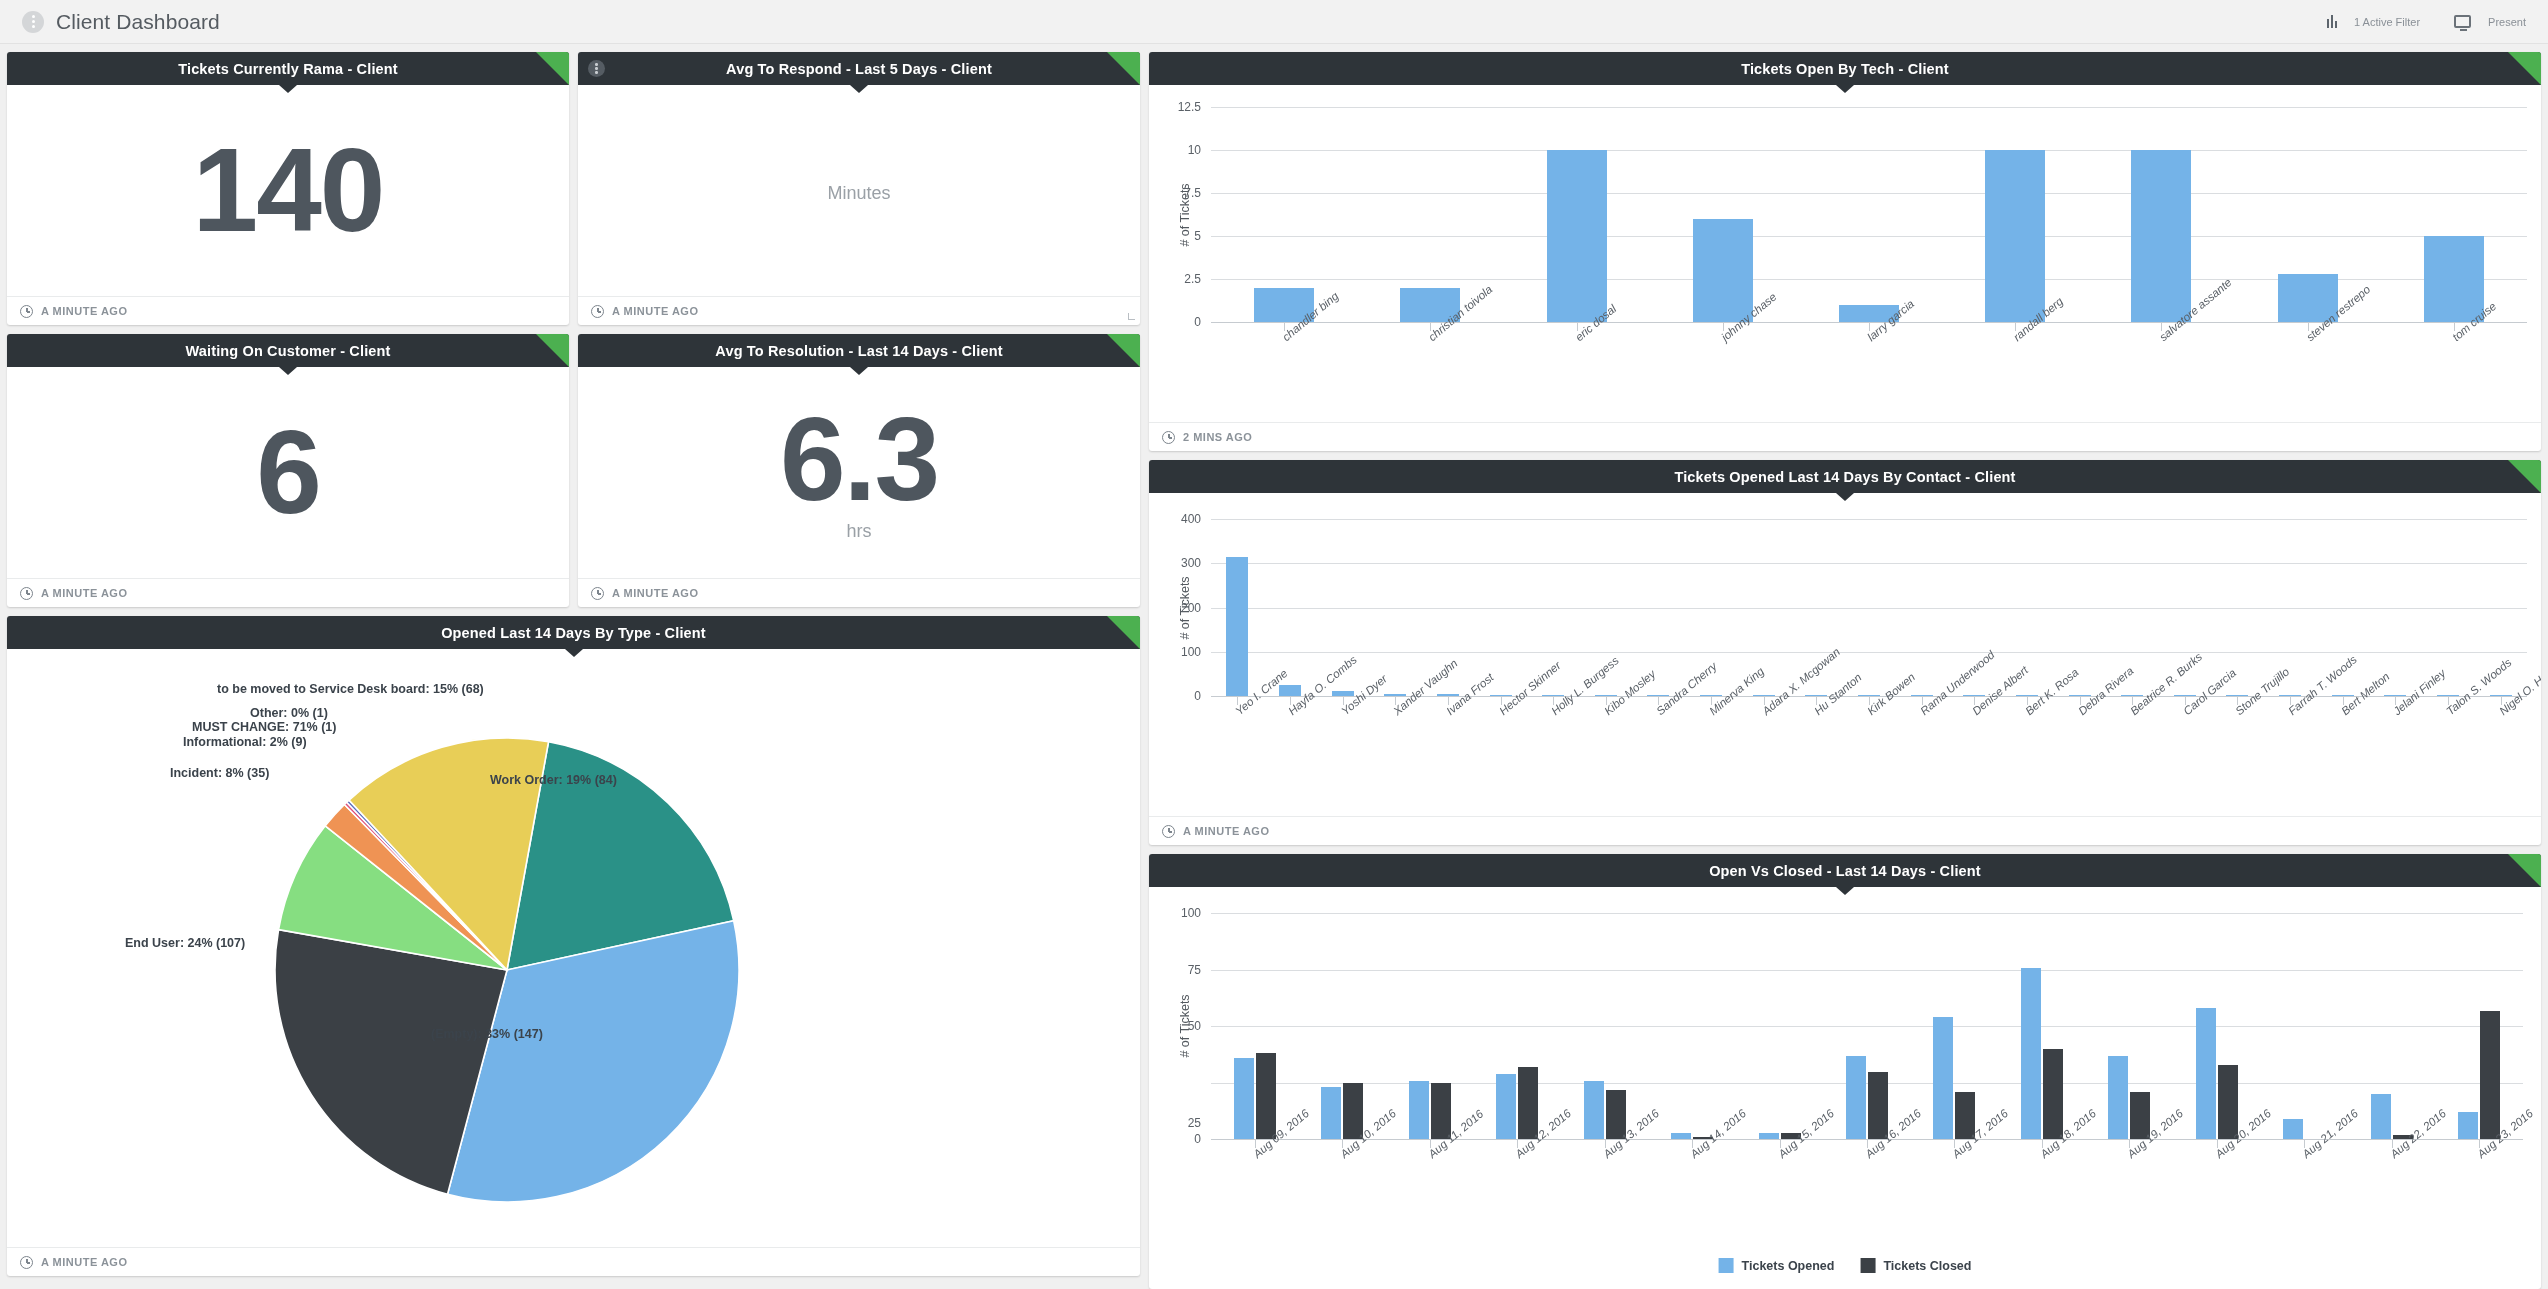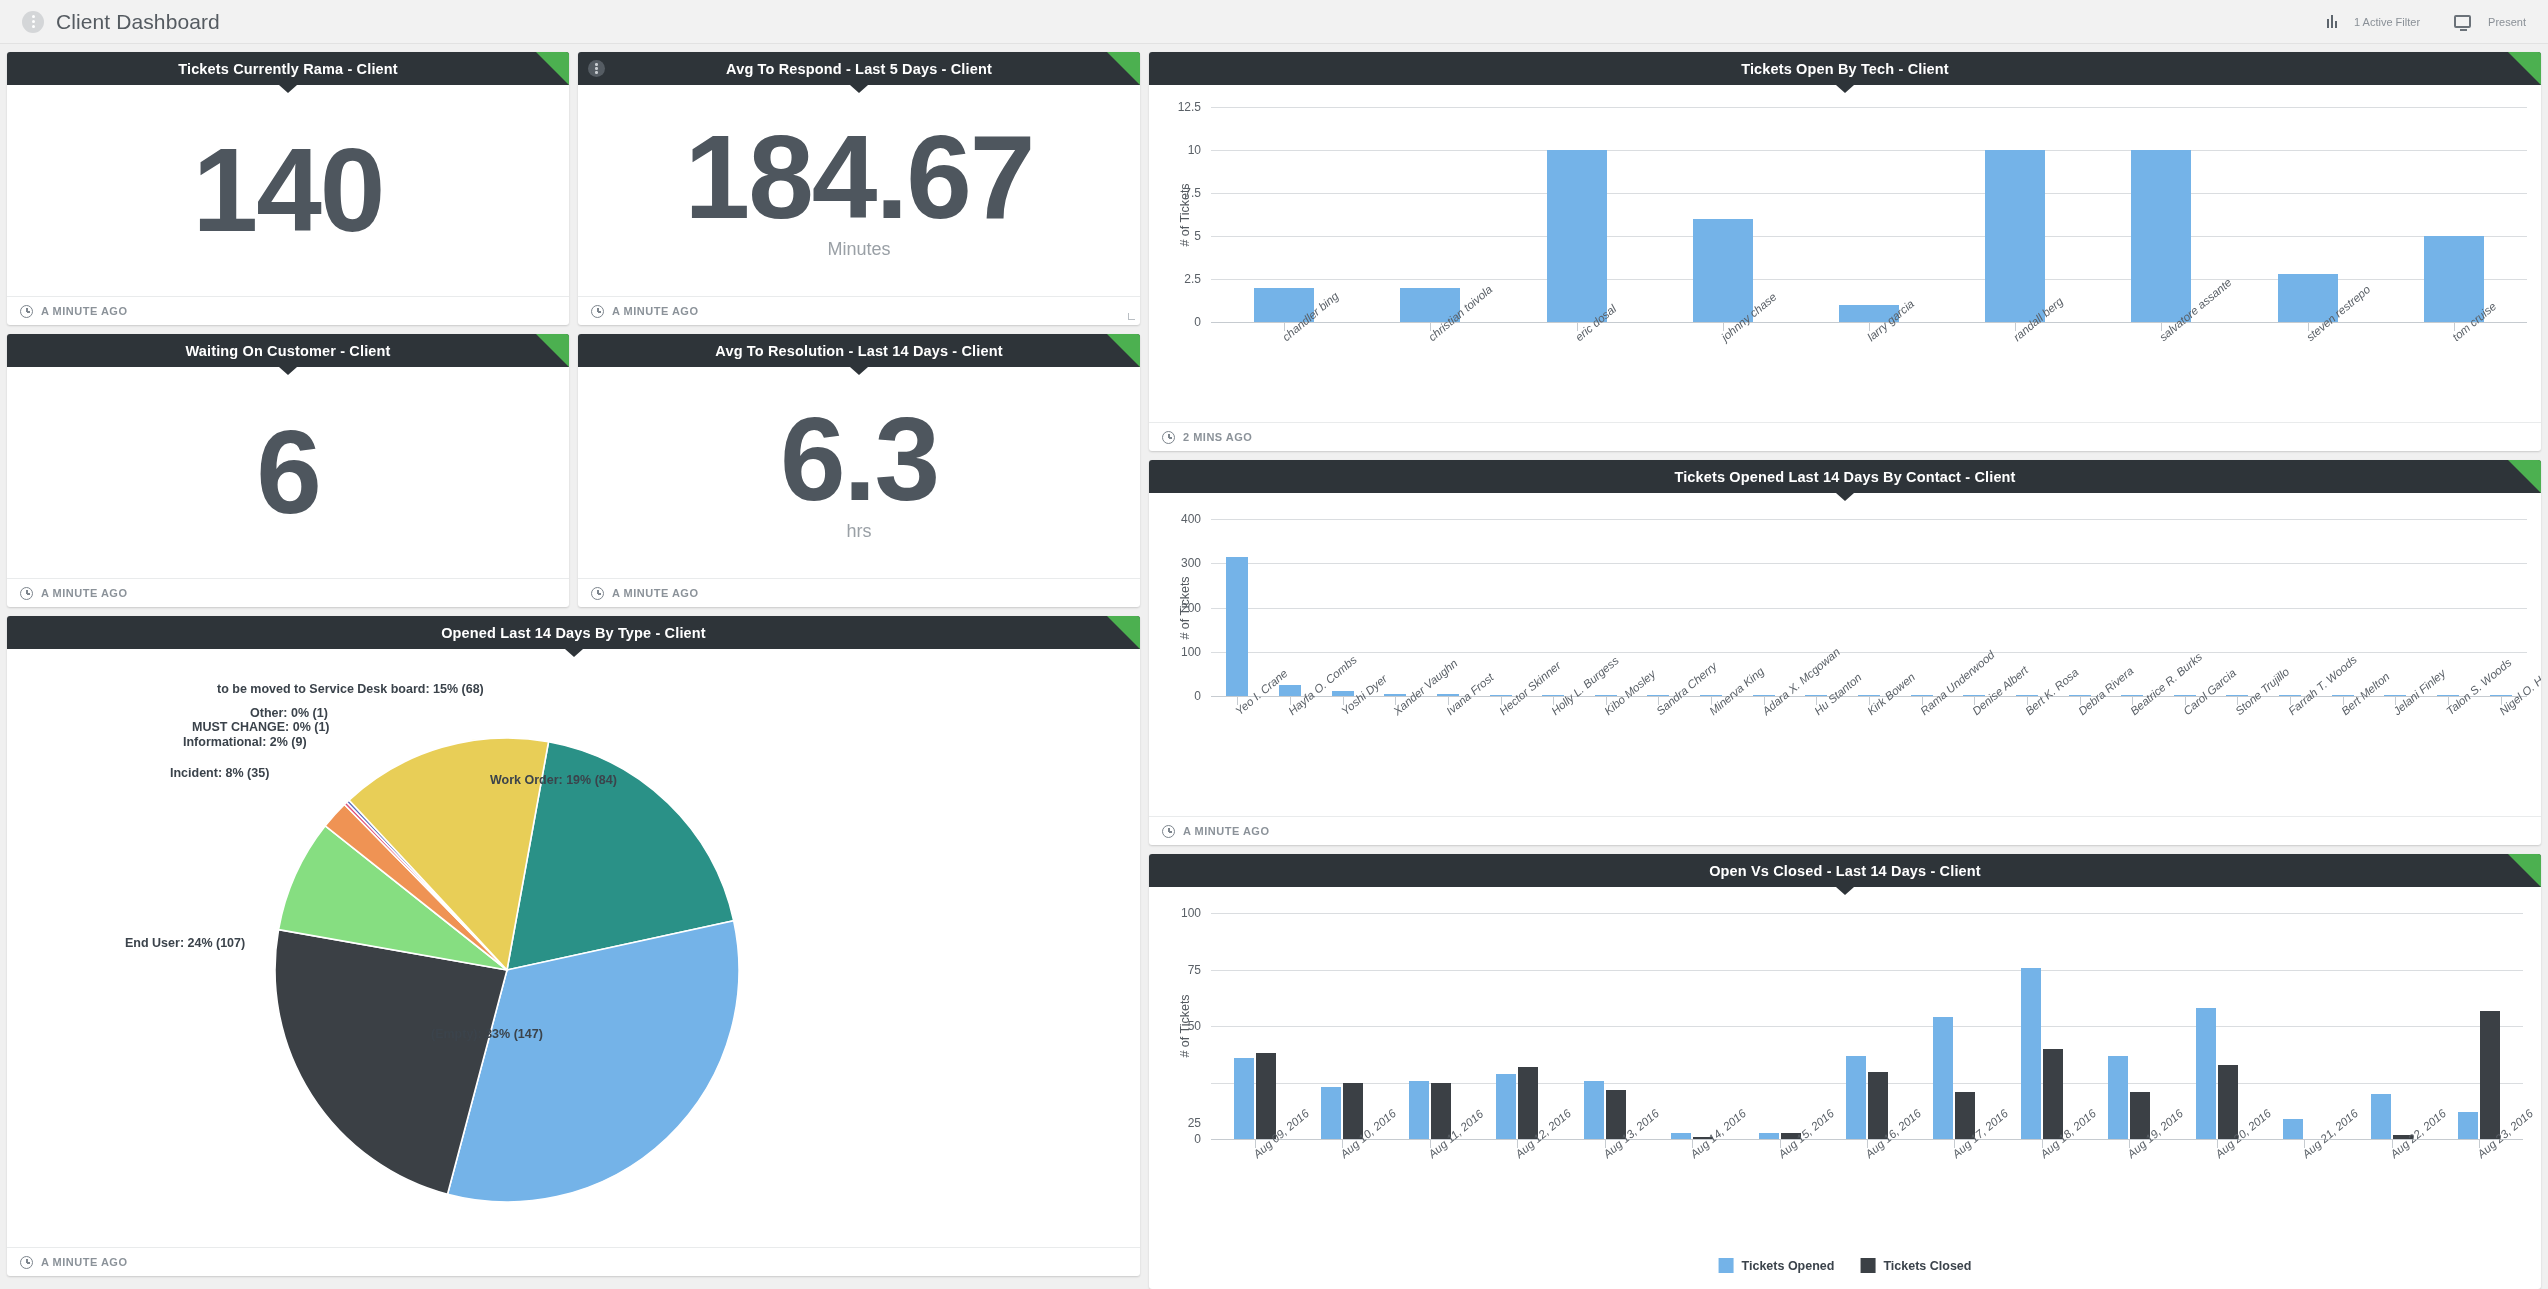--- a/index.html
+++ b/index.html
@@ -201,7 +201,6 @@
       <div class="notch"></div>
       <div class="card-body">
         <div class="kpi-body">
-          <div class="kpi-number">184.67</div>
           <div class="kpi-unit">Minutes</div>
         </div>
       </div>

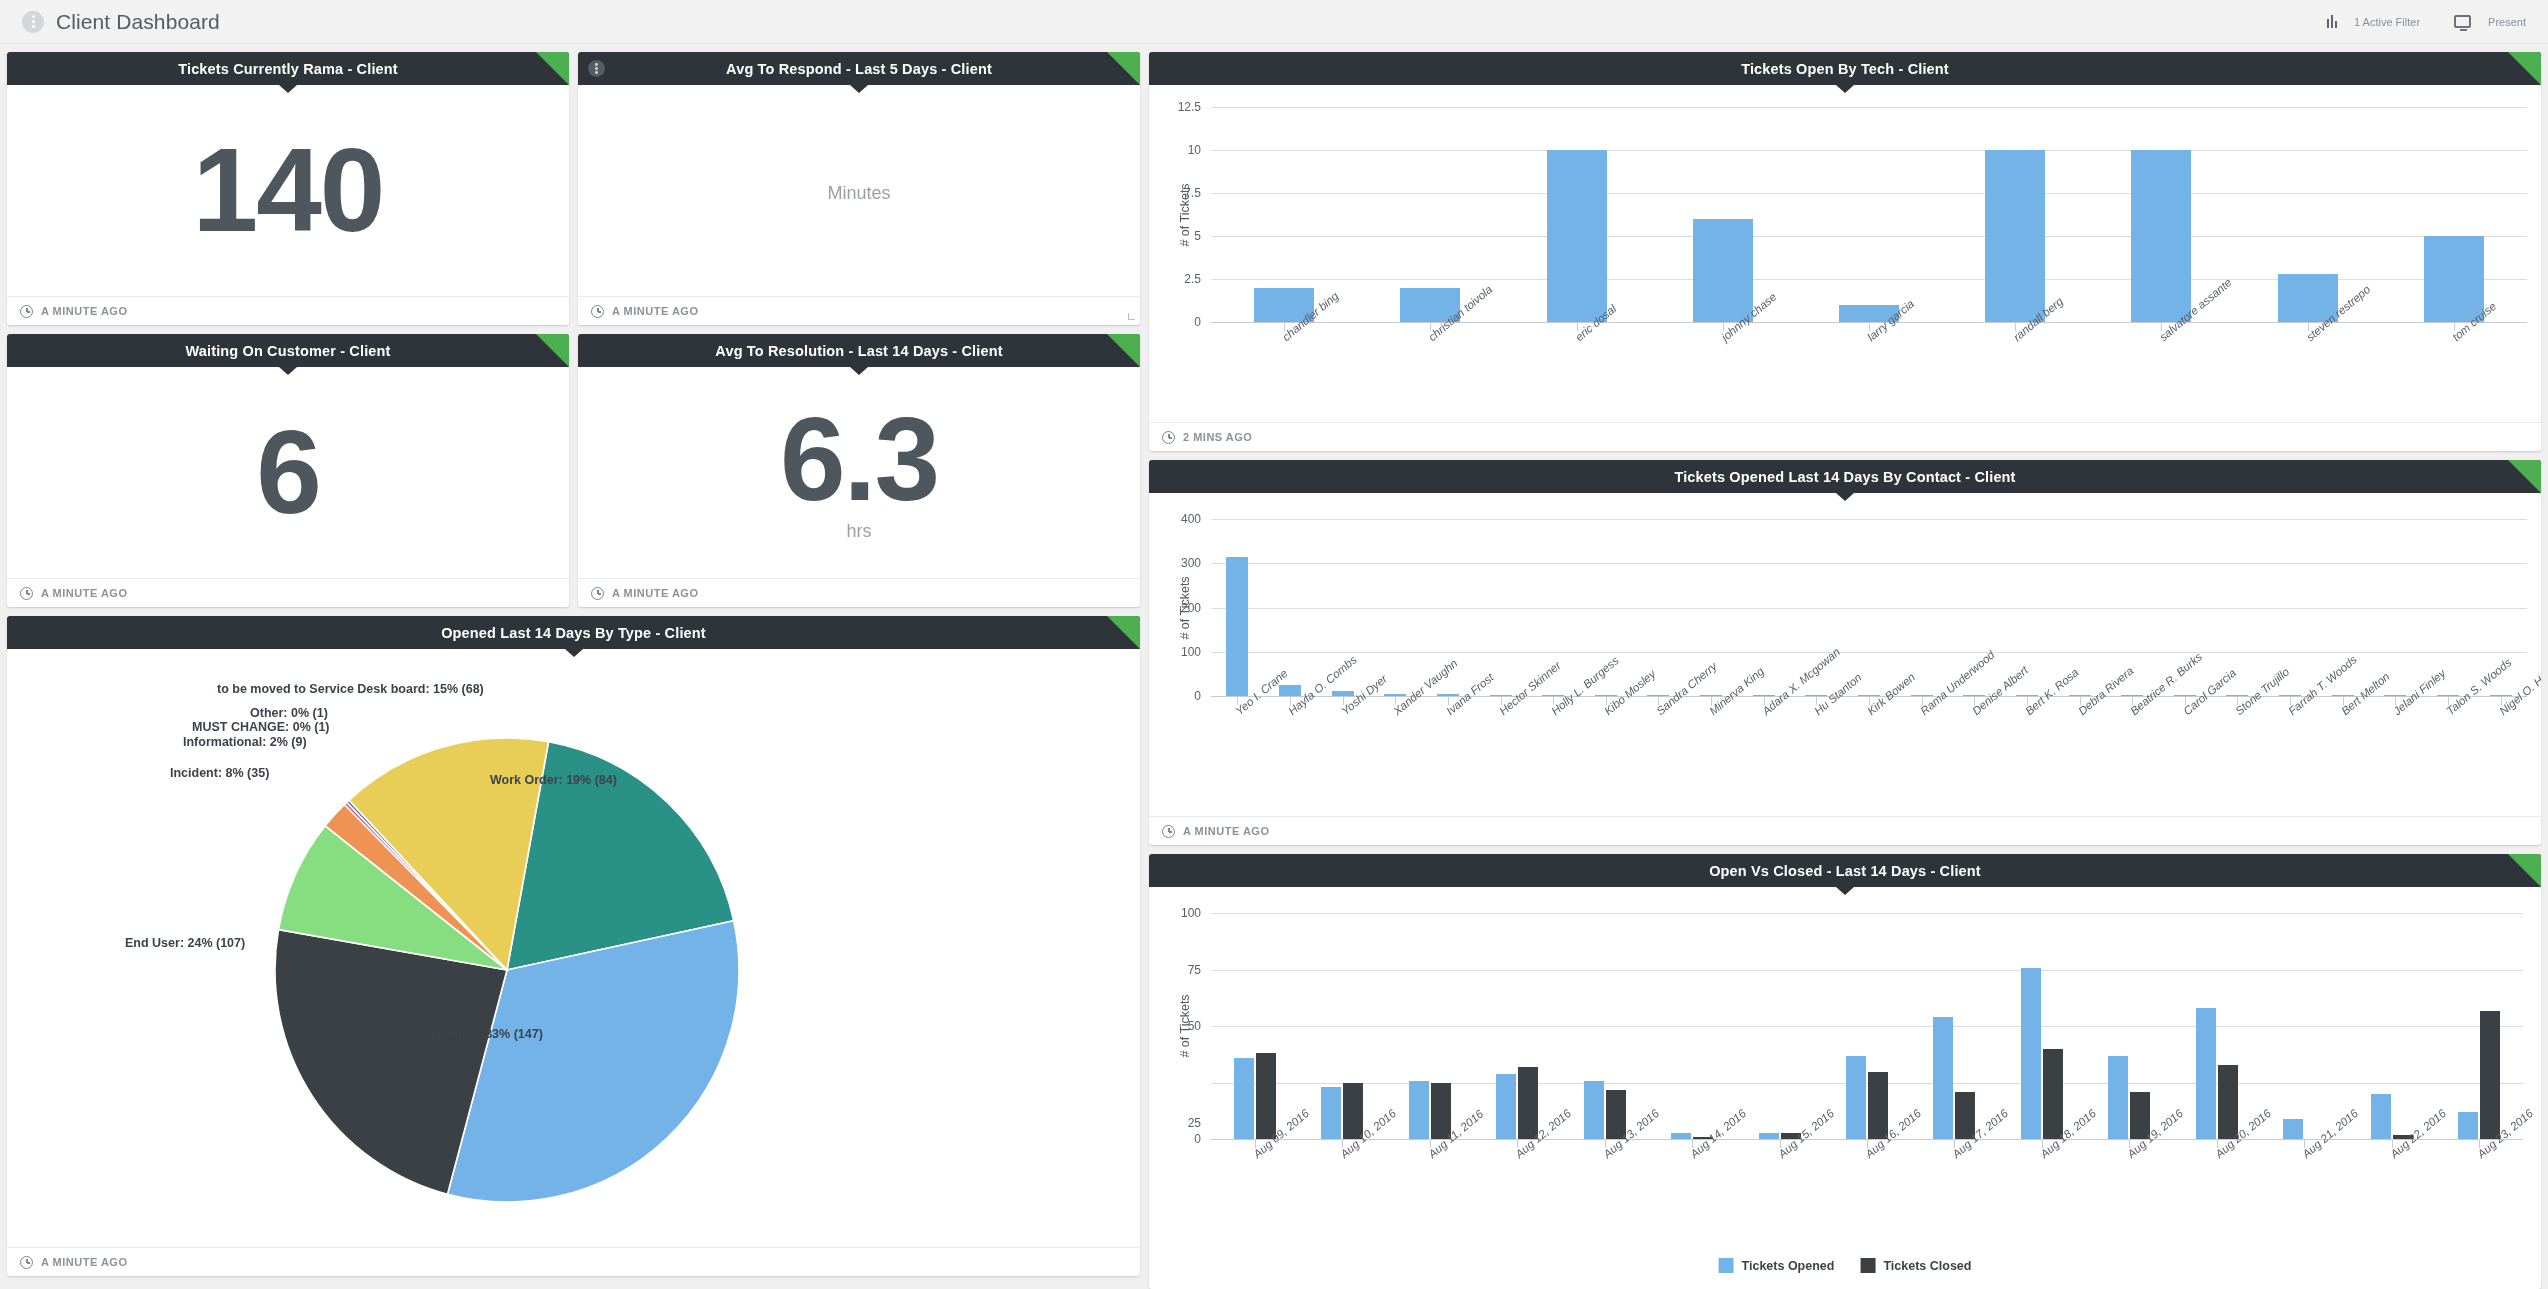--- a/index.html
+++ b/index.html
@@ -266,7 +266,7 @@
             </svg>
             <div class="pie-label" style="left: 210px; top: 33px;">to be moved to Service Desk board: 15% (68)</div>
             <div class="pie-label" style="left: 243px; top: 57px;">Other: 0% (1)</div>
-            <div class="pie-label" style="left: 185px; top: 71px;">MUST CHANGE: 0% (1)</div>
+            <div class="pie-label" style="left: 185px; top: 71px;">MUST CHANGE: 71% (1)</div>
             <div class="pie-label" style="left: 176px; top: 86px;">Informational: 2% (9)</div>
             <div class="pie-label" style="left: 163px; top: 117px;">Incident: 8% (35)</div>
             <div class="pie-label" style="left: 118px; top: 287px;">End User: 24% (107)</div>

